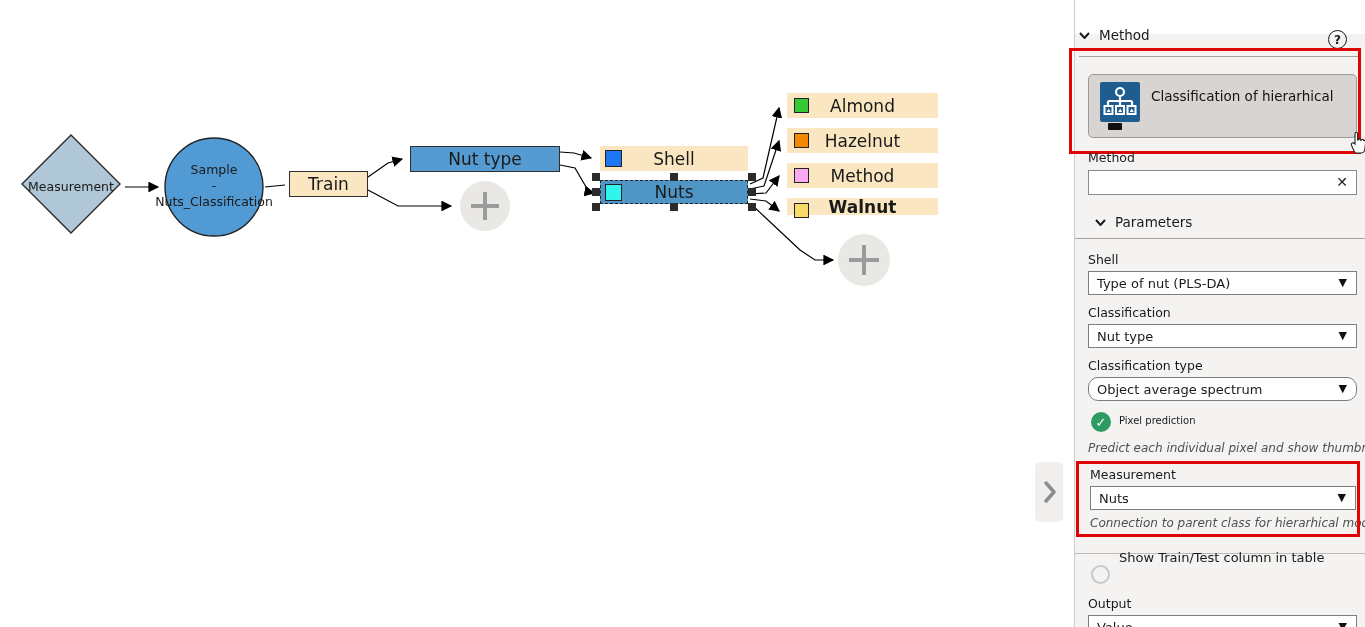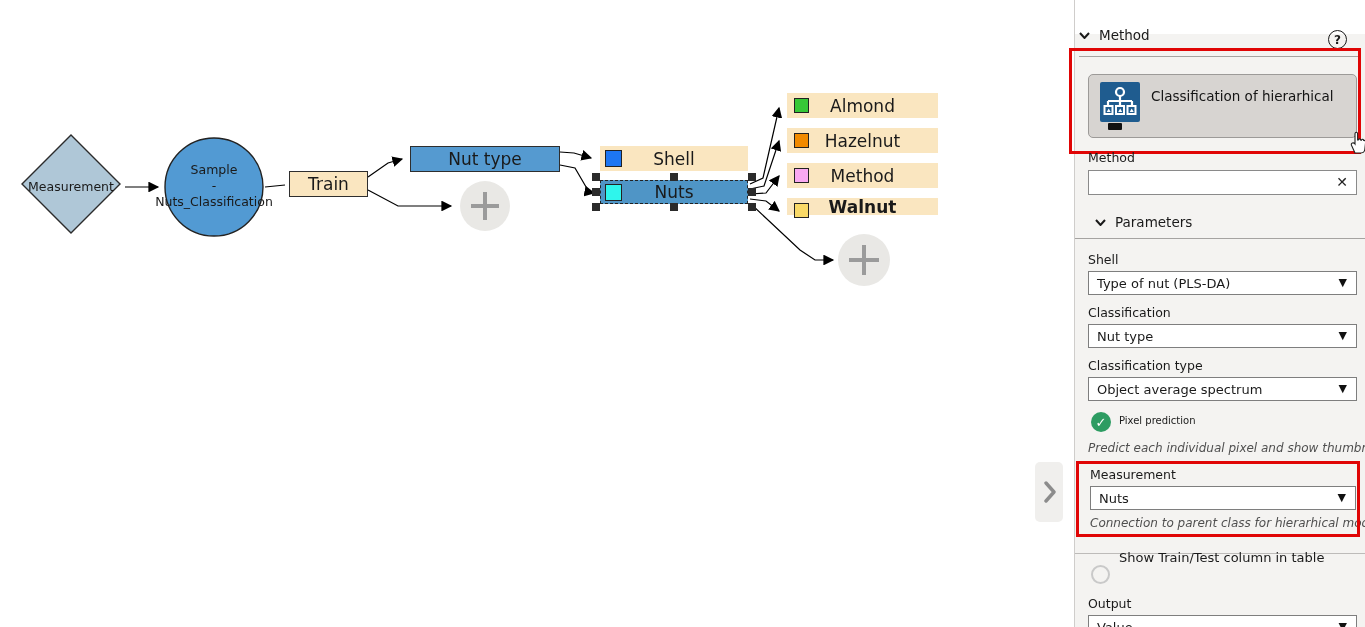--- a/index.html
+++ b/index.html
@@ -207,7 +207,7 @@
     </div>
 
     <div class="plabel" style="left:13px;top:324px;">Classification type</div>
-    <div class="dropdown" style="left:13px;top:343px;width:269px;">
+    <div class="dropdown" style="left:13px;top:343px;width:269px;border-radius:10px;">
       <span>Object average spectrum</span>
       <span class="caret">▼</span>
     </div>

